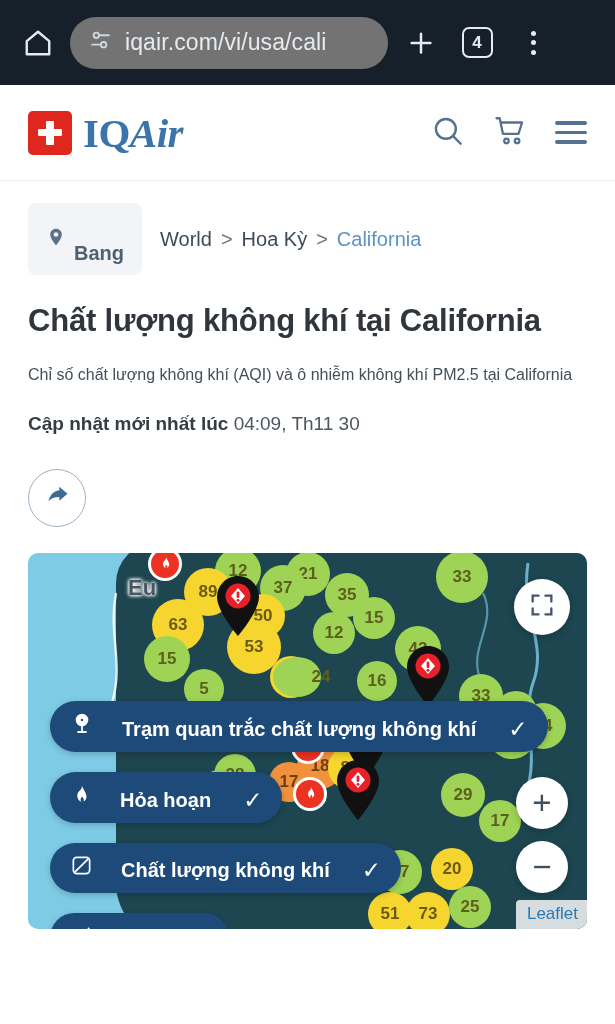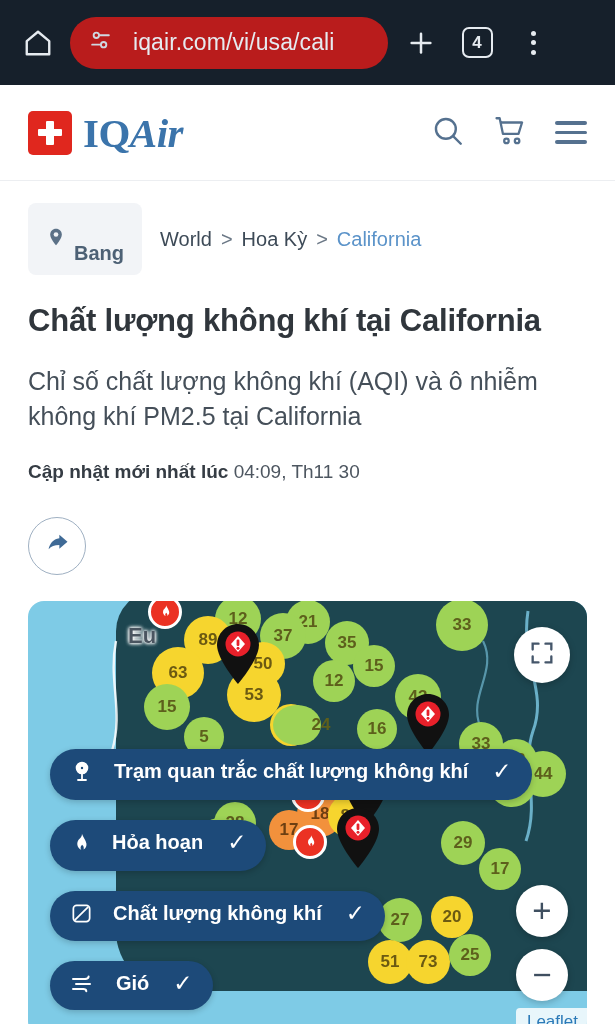--- a/index.html
+++ b/index.html
@@ -18,8 +18,8 @@
   }
   .home-btn { width: 44px; height: 44px; display:flex; align-items:center; justify-content:center; flex:0 0 auto; }
   .url-pill {
-    flex: 1 1 auto; height: 52px; background: #b91c1c; border-radius: 26px;
-    display: flex; align-items: center; gap: 20px; padding: 0 18px;
+    flex: 1 1 auto; height: 52px; background: #737373; border-radius: 26px;
+    display: flex; align-items: center; gap: 12px; padding: 0 18px;
     min-width: 0; max-width: 318px;
   }
   .url-text {

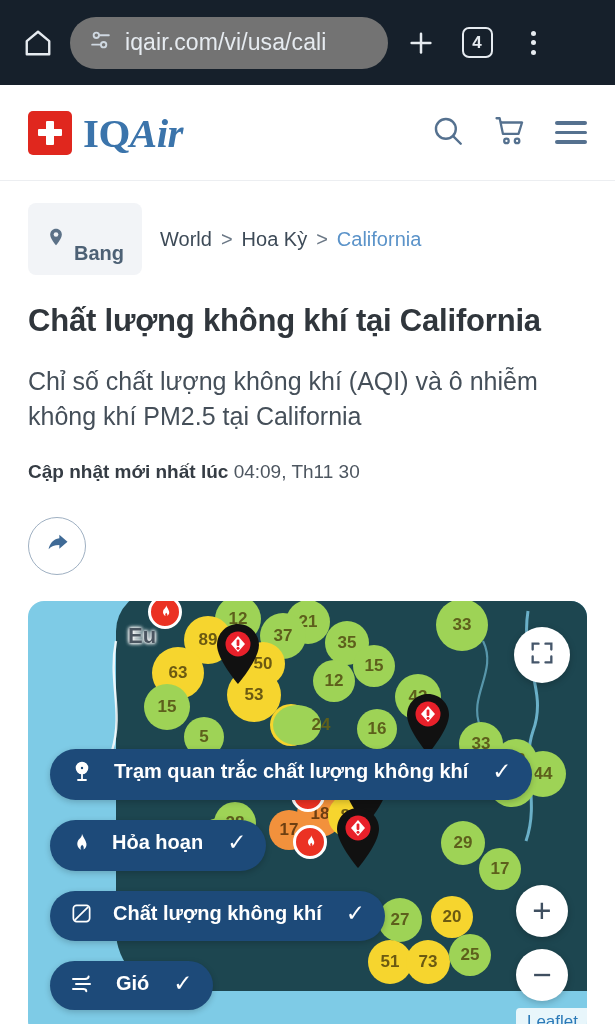--- a/index.html
+++ b/index.html
@@ -73,7 +73,7 @@
     margin: 26px 0 0 0; letter-spacing: -.2px;
   }
   .page-sub {
-    font-size: 25px; line-height: 1.42; color: #454f59; margin: 22px 0 0 0; font-weight: 400;
+    font-size: 16px; line-height: 1.42; color: #454f59; margin: 22px 0 0 0; font-weight: 400;
   }
   .updated { font-size: 19px; color: #4d5660; margin: 26px 0 0 0; }
   .updated b { font-weight: 700; color: #353c44; }

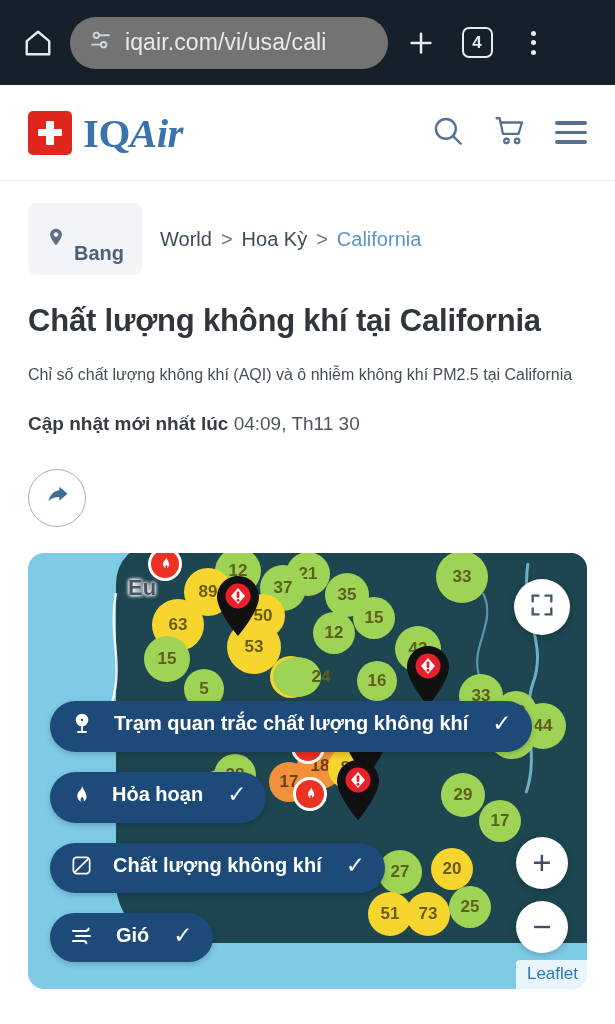--- a/index.html
+++ b/index.html
@@ -85,8 +85,8 @@
 
   
   .map-wrap {
-    position: relative; margin: 26px 28px 0 28px; height: 436px;
-    border-radius: 16px; overflow: hidden; background: #7ecbe6;
+    position: relative; margin: 26px 28px 0 28px; height: 376px;
+    border-radius: 10px; overflow: hidden; background: #7ecbe6;
   }
   .map-land {
     position: absolute; left: 88px; top: -10px; width: 520px; height: 400px;

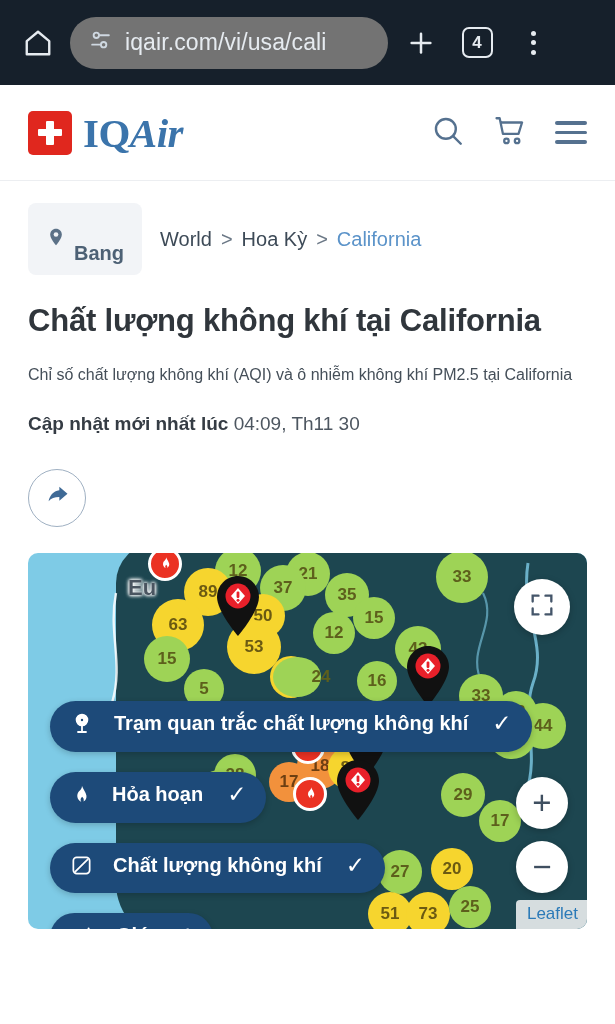--- a/index.html
+++ b/index.html
@@ -122,7 +122,7 @@
   .layer-pills { position: absolute; left: 22px; top: 148px; display: flex; flex-direction: column; gap: 20px; align-items: flex-start; }
   .pill {
     background: #1d4a79; color: #fff; border-radius: 30px;
-    display: flex; align-items: flex-start; gap: 20px;
+    display: flex; align-items: flex-end; gap: 28px;
     padding: 11px 20px; font-size: 20px; font-weight: 700;
     box-shadow: 0 2px 6px rgba(0,0,0,.2);
   }

